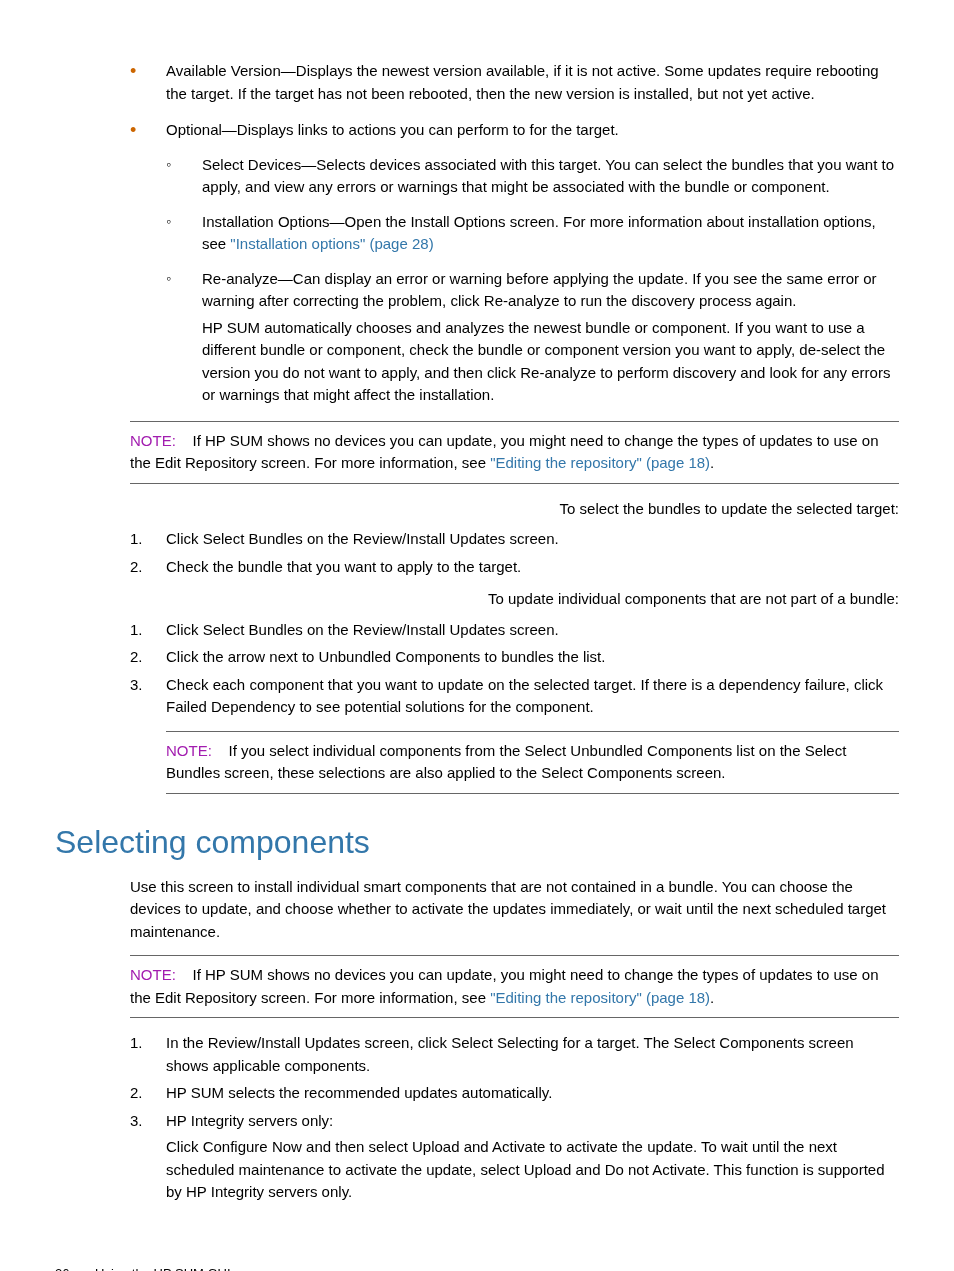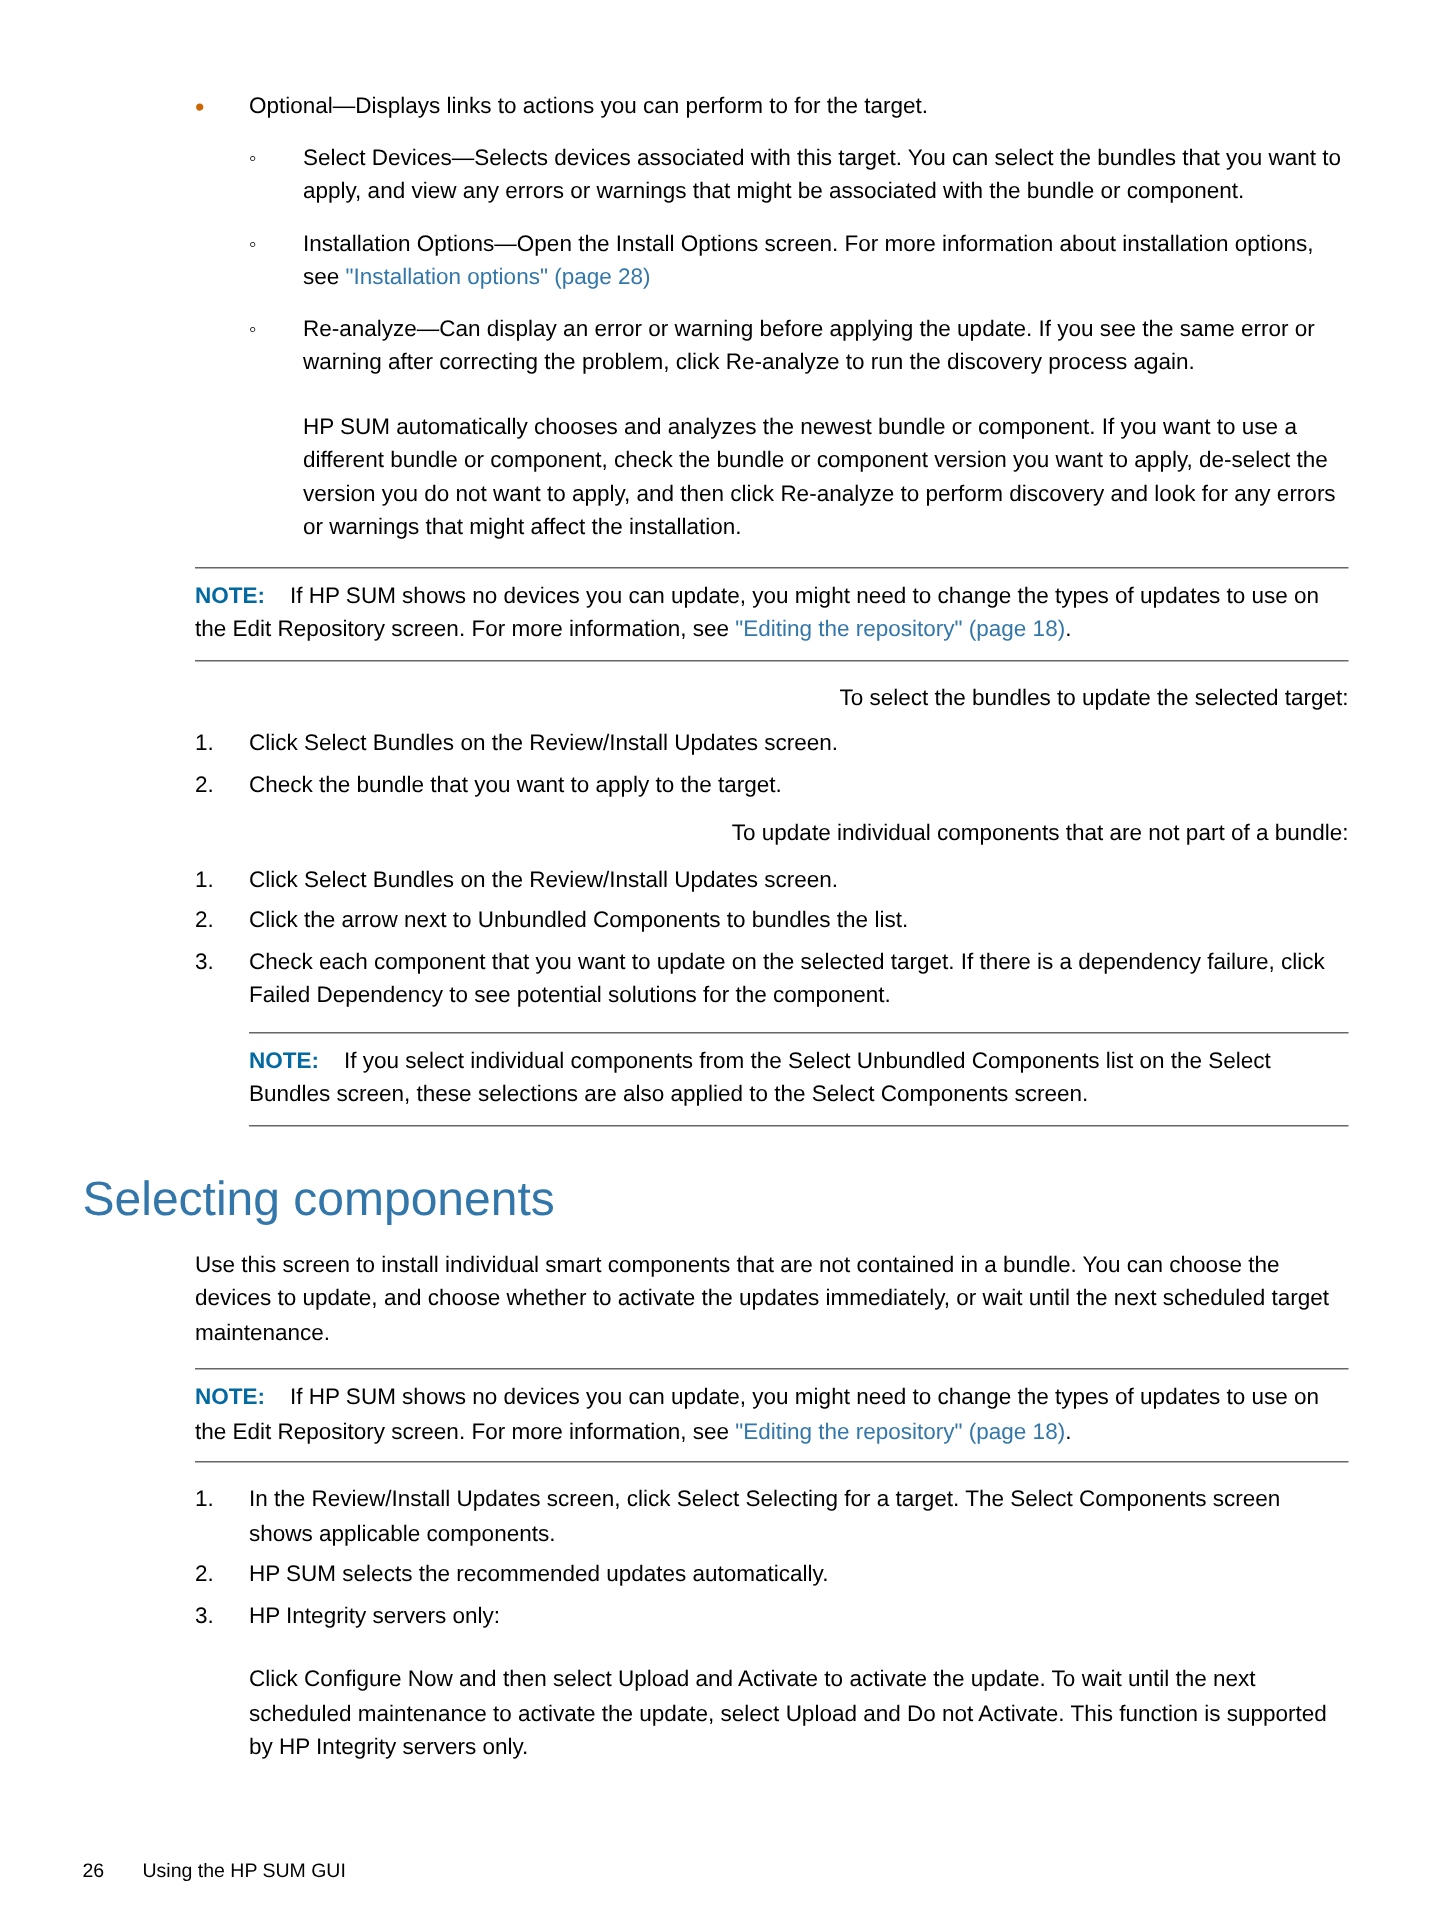--- a/index.html
+++ b/index.html
@@ -58,6 +58,9 @@
 <body>
 
 <ul class="outer">
+  <li>
+    <span>Available Version—Displays the newest version available, if it is not active. Some updates require rebooting the target. If the target has not been rebooted, then the new version is installed, but not yet active.</span>
+  </li>
   <li>
     <span>Optional—Displays links to actions you can perform to for the target.</span>
     <ul class="inner">

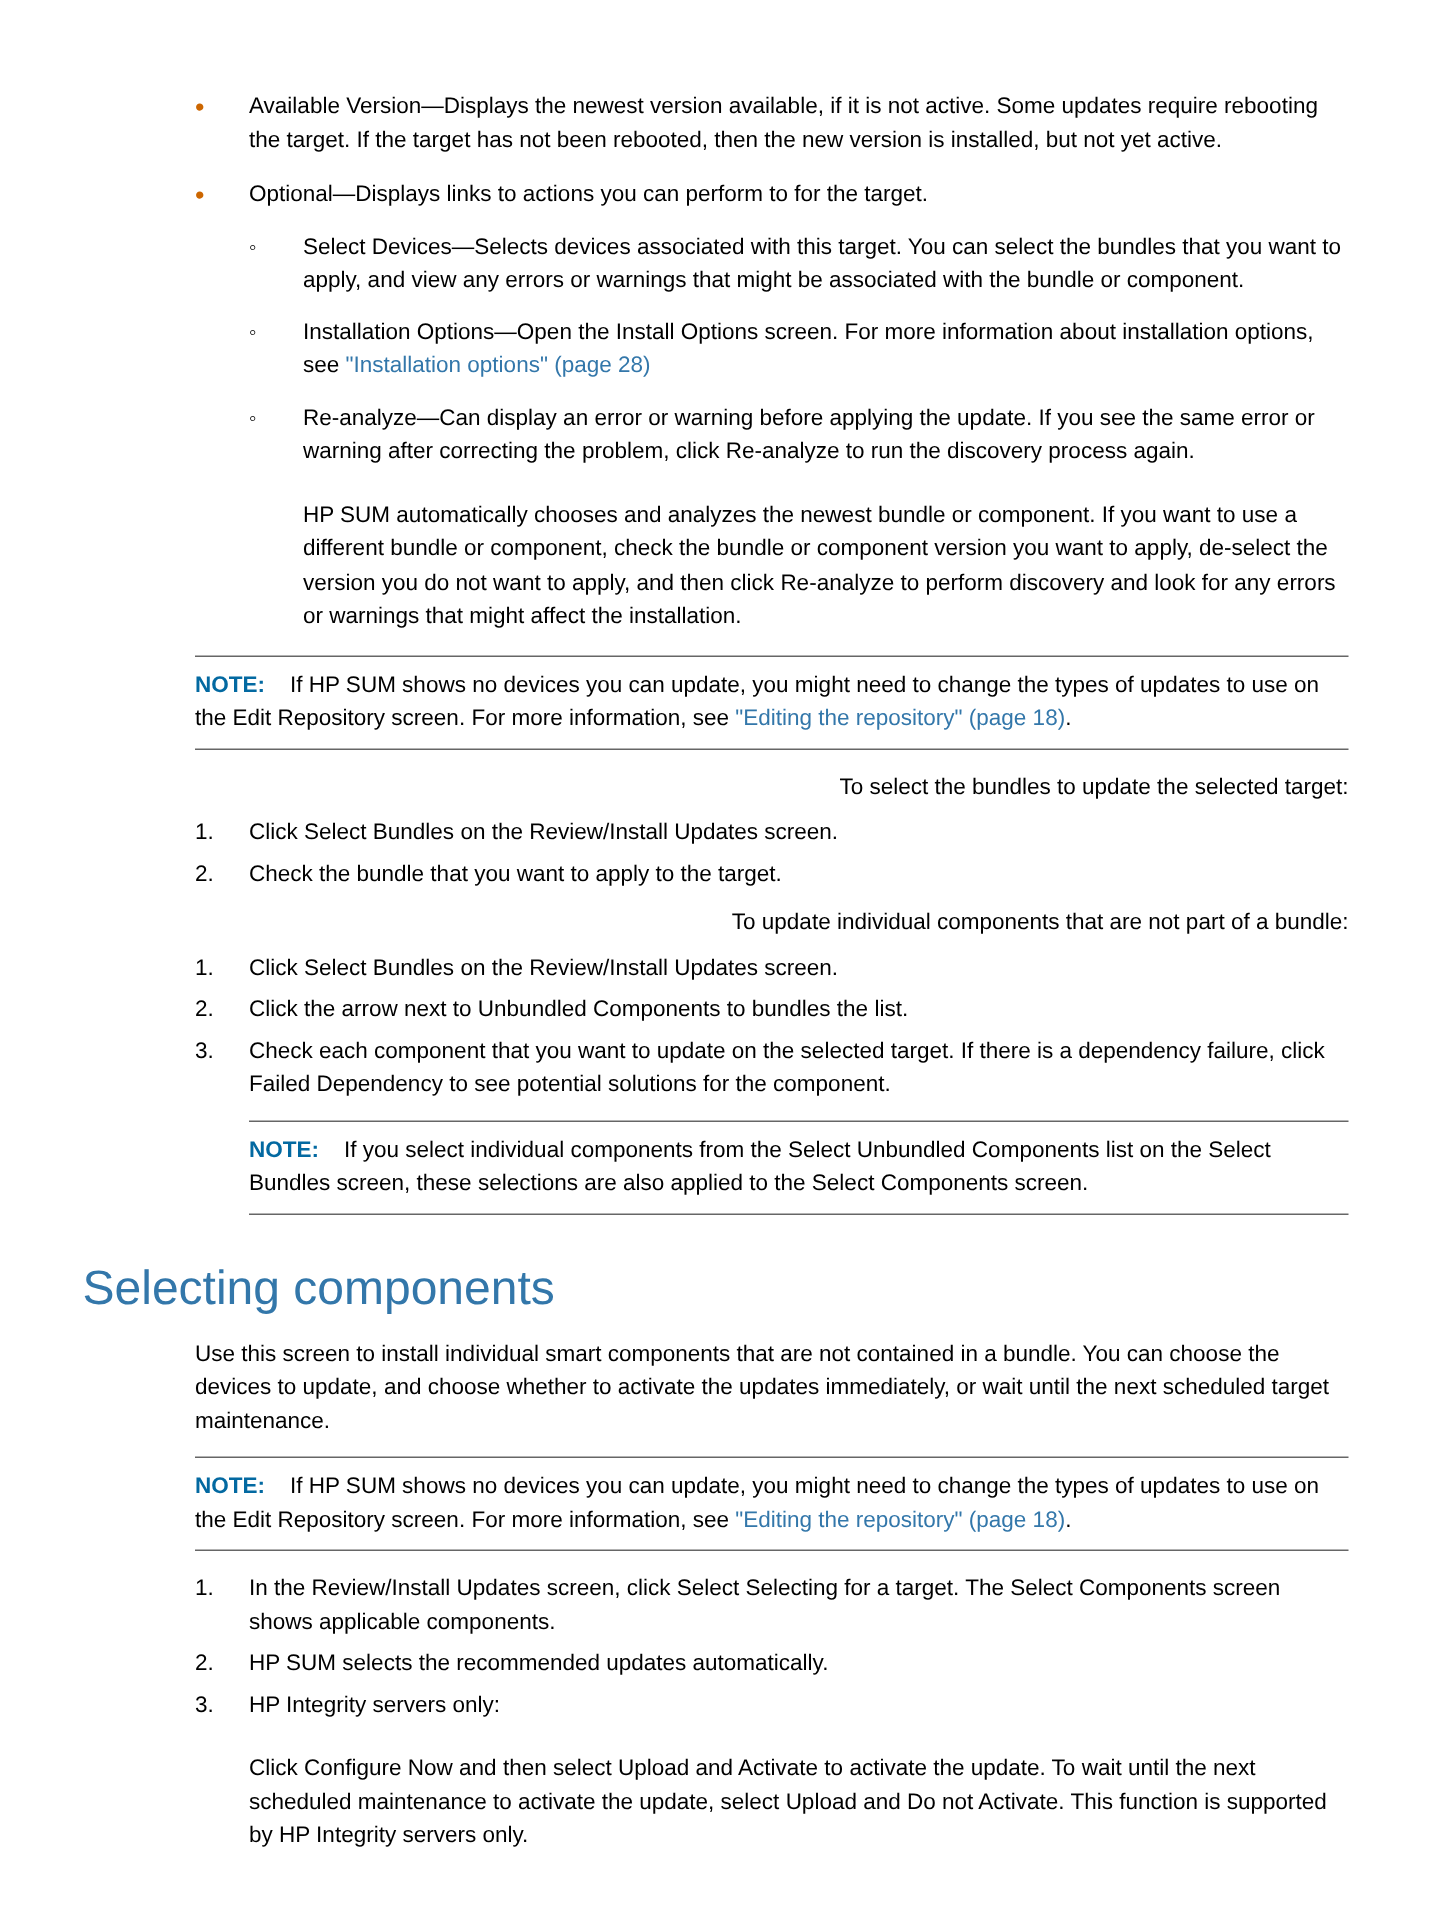--- a/index.html
+++ b/index.html
@@ -36,7 +36,7 @@
     ol { list-style: none; margin-left: 75px; }
     ol > li { position: relative; padding-left: 36px; margin-bottom: 5px; }
     ol > li .num { position: absolute; left: 0; }
-    .sub-para { margin-top: 20px; }
+    .sub-para { margin-top: 4px; }
     .heading {
       color: #3377aa;
       font-size: 32px;

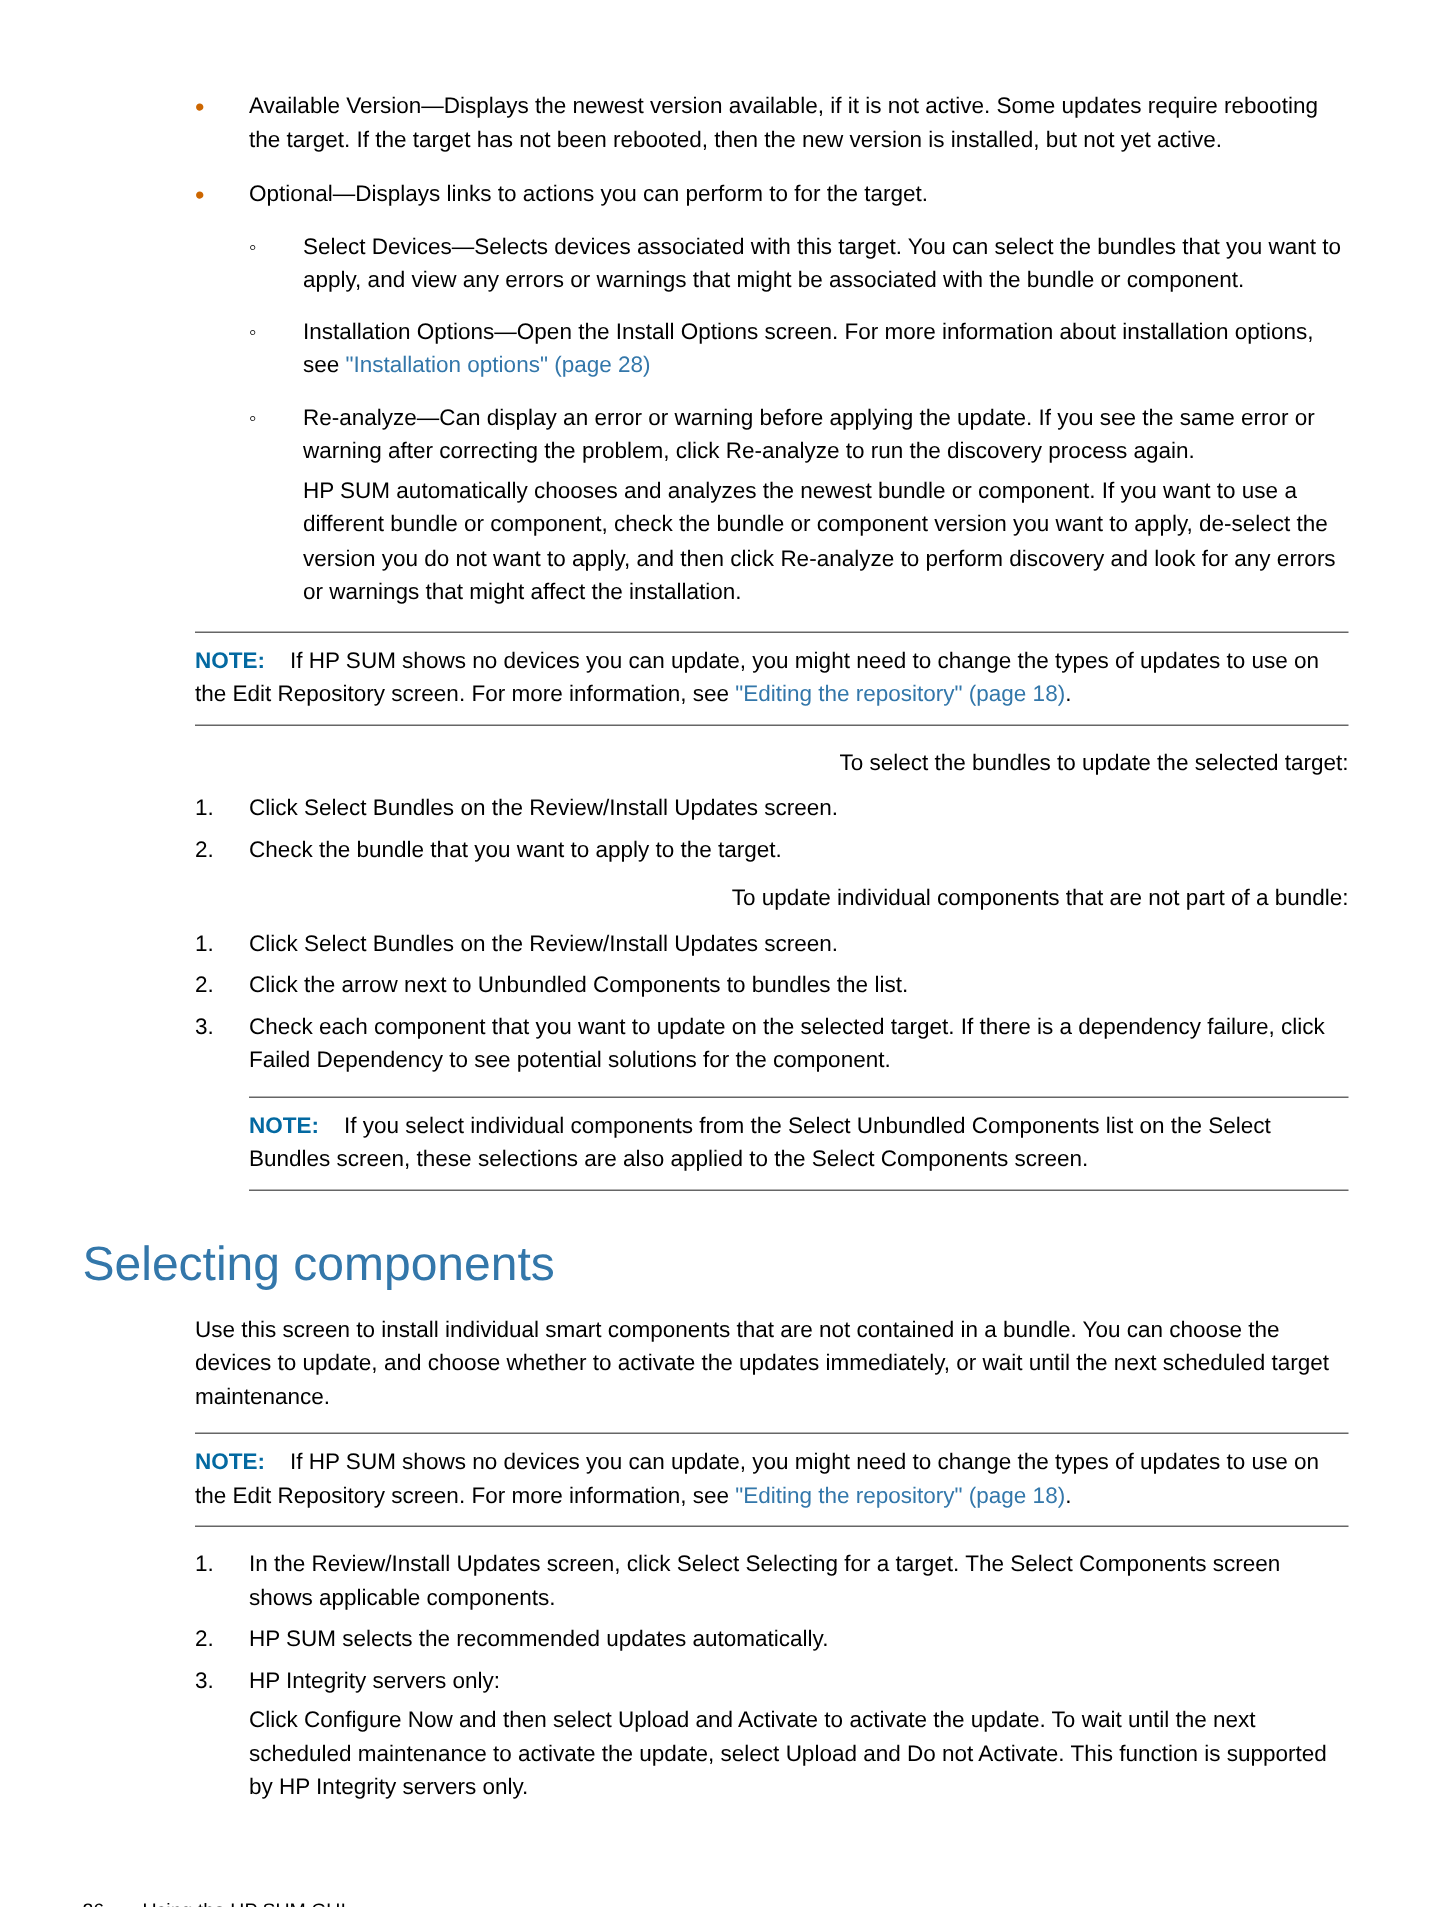--- a/index.html
+++ b/index.html
@@ -31,7 +31,7 @@
       padding: 8px 0;
       margin: 12px 0 14px 0;
     }
-    .note-label { color: #0369a1; font-weight: bold; }
+    .note-label { color: #a21caf; font-weight: normal; }
     .para { margin: 10px 0 8px 75px; text-align: right; }
     ol { list-style: none; margin-left: 75px; }
     ol > li { position: relative; padding-left: 36px; margin-bottom: 5px; }

